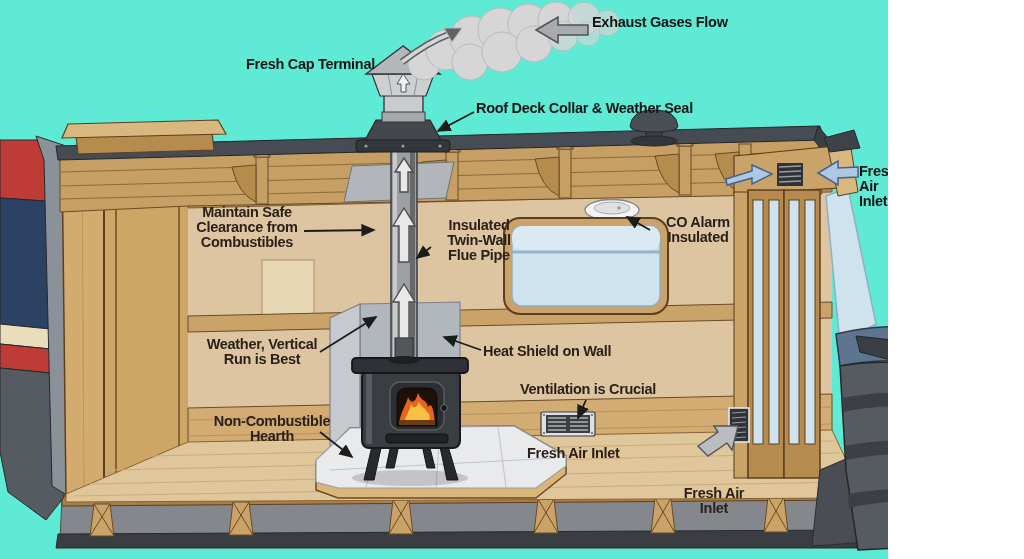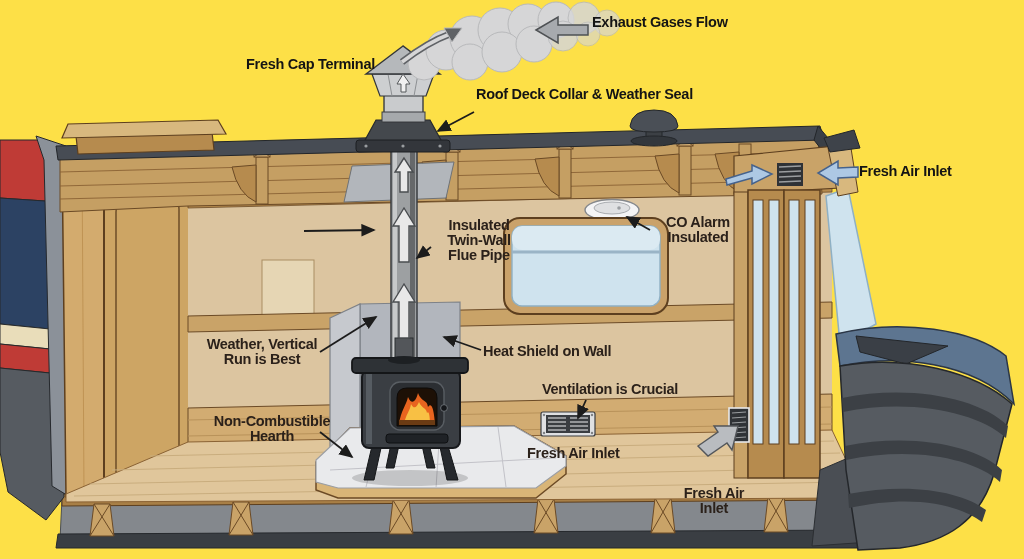--- a/index.html
+++ b/index.html
@@ -3,7 +3,7 @@
 <meta charset="utf-8">
 <style>
   html,body{margin:0;padding:0;background:#ffffff;}
-  .stage{position:relative;width:1024px;height:559px;overflow:hidden;background:#fde047;
+  .stage{position:relative;width:888px;height:559px;overflow:hidden;background:#5eead4;
          font-family:"Liberation Sans",sans-serif;}
   .stage svg{position:absolute;left:0;top:0;}
   .lbl{position:absolute;font:700 14.5px/1.05 "Liberation Sans",sans-serif;

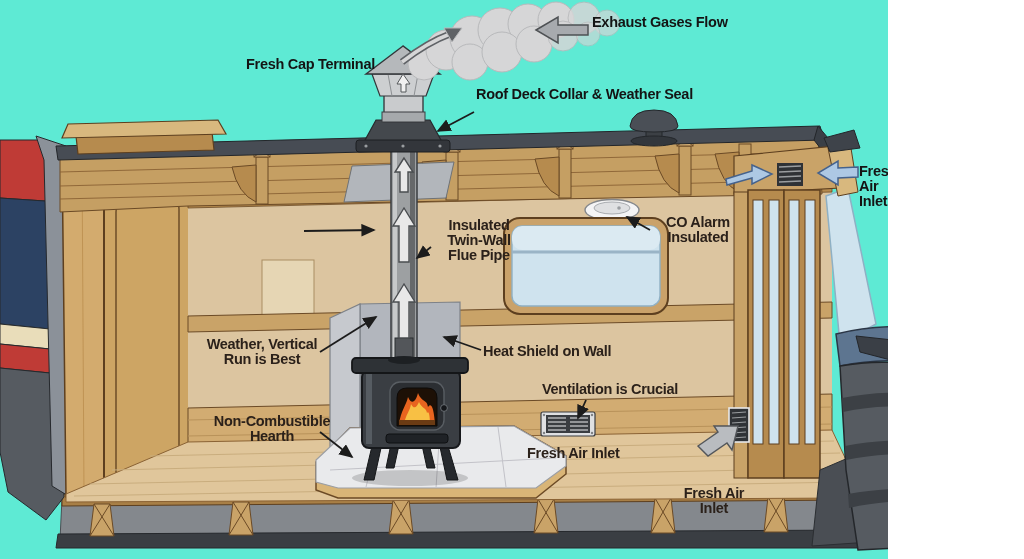--- a/index.html
+++ b/index.html
@@ -331,7 +331,7 @@
 
   <div class="lbl blk" style="left:592px;top:15px;">Exhaust Gases Flow</div>
   <div class="lbl blk" style="left:246px;top:57px;">Fresh Cap Terminal</div>
-  <div class="lbl blk" style="left:476px;top:87px;">Roof Deck Collar &amp; Weather Seal</div>
+  <div class="lbl blk" style="left:476px;top:101px;">Roof Deck Collar &amp; Weather Seal</div>
   <div class="lbl blk" style="left:859px;top:164px;">Fresh Air Inlet</div>
   <div class="lbl center" style="left:652px;top:215px;width:92px;">CO Alarm
 Insulated</div>

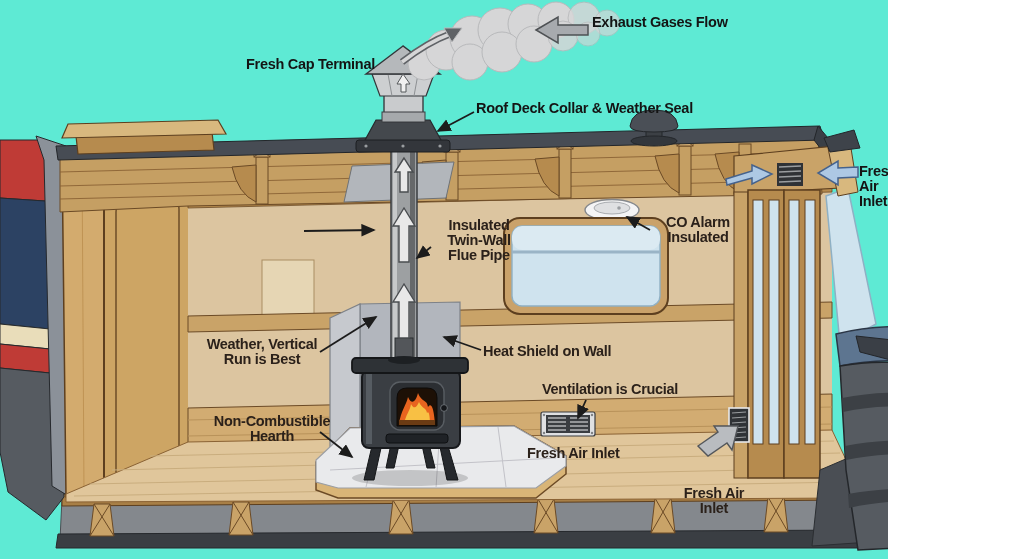--- a/index.html
+++ b/index.html
@@ -335,6 +335,9 @@
   <div class="lbl blk" style="left:859px;top:164px;">Fresh Air Inlet</div>
   <div class="lbl center" style="left:652px;top:215px;width:92px;">CO Alarm
 Insulated</div>
+  <div class="lbl center" style="left:181px;top:205px;width:132px;">Maintain Safe
+Clearance from
+Combustibles</div>
   <div class="lbl center" style="left:433px;top:218px;width:92px;">Insulated
 Twin-Wall
 Flue Pipe</div>

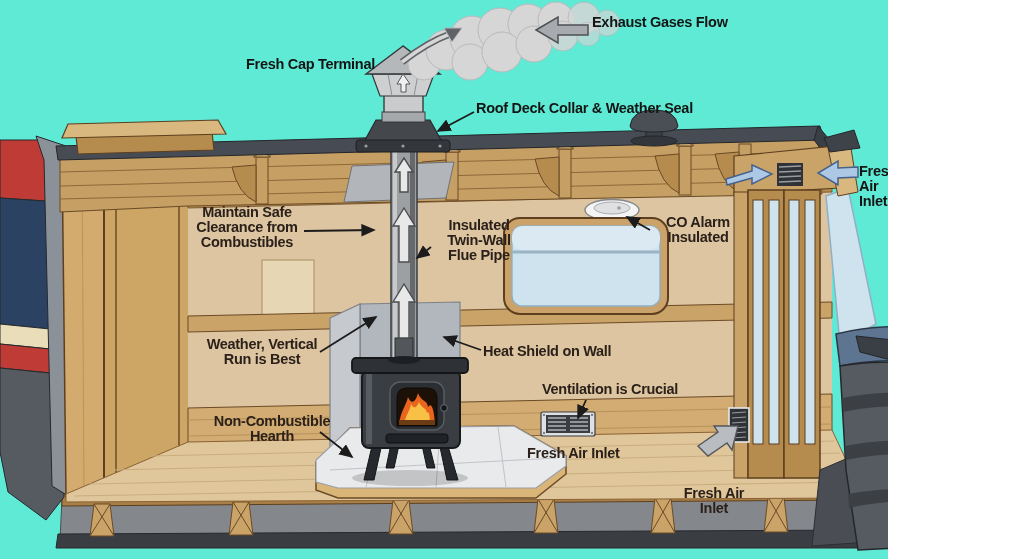--- a/index.html
+++ b/index.html
@@ -344,7 +344,7 @@
   <div class="lbl center" style="left:196px;top:337px;width:132px;">Weather, Vertical
 Run is Best</div>
   <div class="lbl" style="left:483px;top:344px;">Heat Shield on Wall</div>
-  <div class="lbl" style="left:520px;top:382px;margin-left:22px;">Ventilation is Crucial</div>
+  <div class="lbl" style="left:520px;top:382px;">Ventilation is Crucial</div>
   <div class="lbl" style="left:527px;top:446px;">Fresh Air Inlet</div>
   <div class="lbl center" style="left:190px;top:414px;width:132px;padding-left:16px;">Non-Combustible
 Hearth</div>

